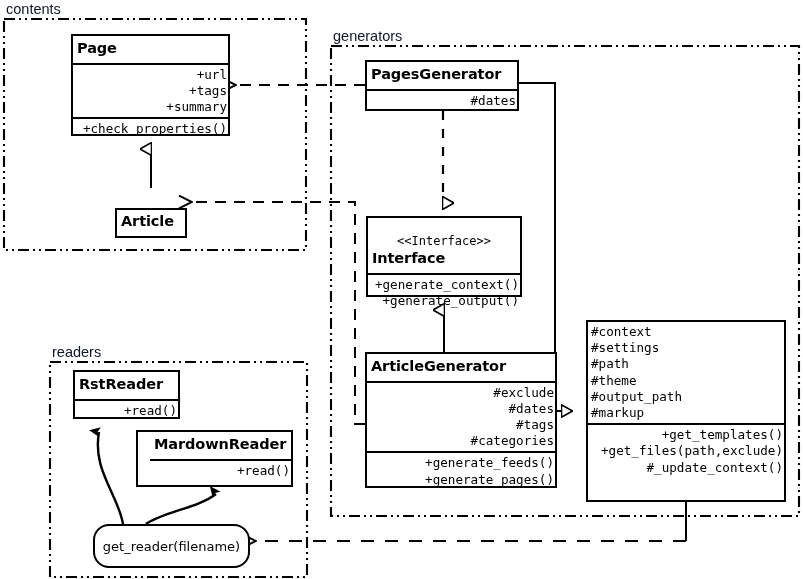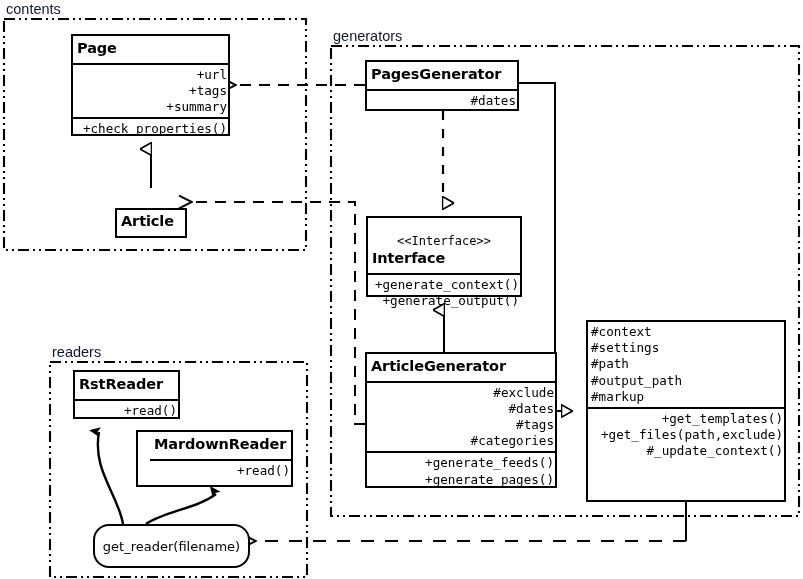--- a/index.html
+++ b/index.html
@@ -169,6 +169,7 @@
       <div>#context</div>
       <div>#settings</div>
       <div>#path</div>
+      <div>#theme</div>
       <div>#output_path</div>
       <div>#markup</div>
     </div>

